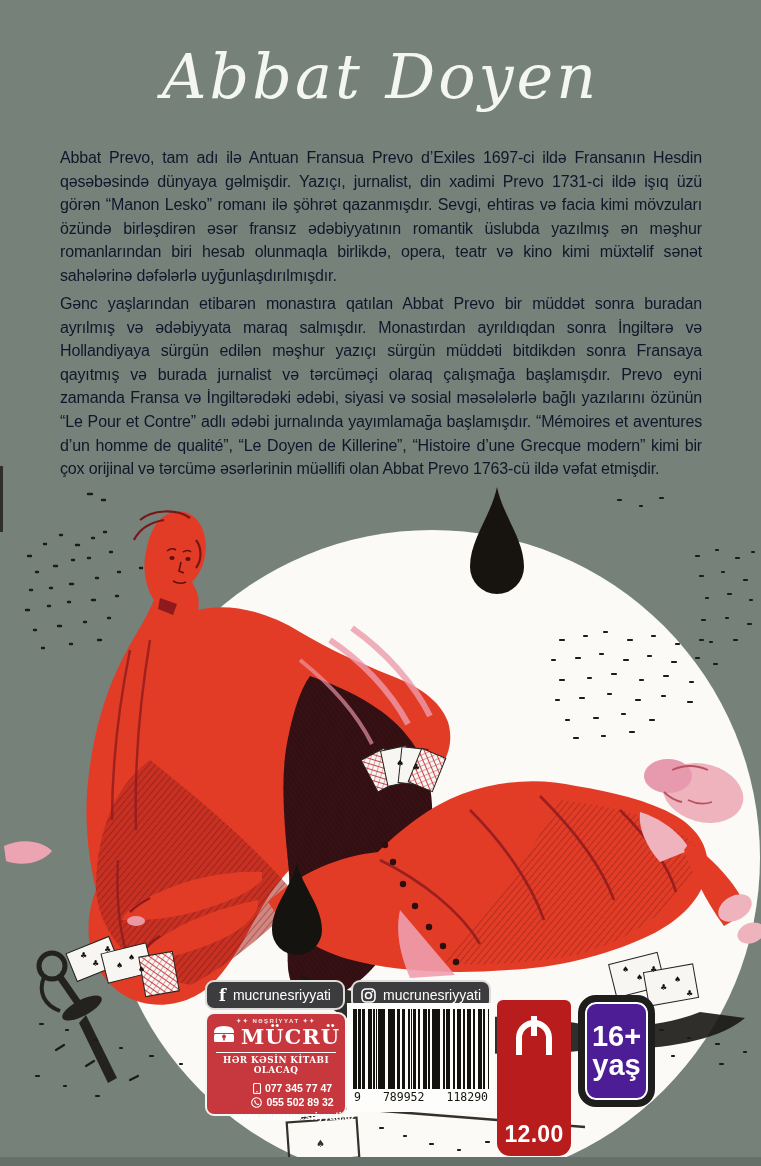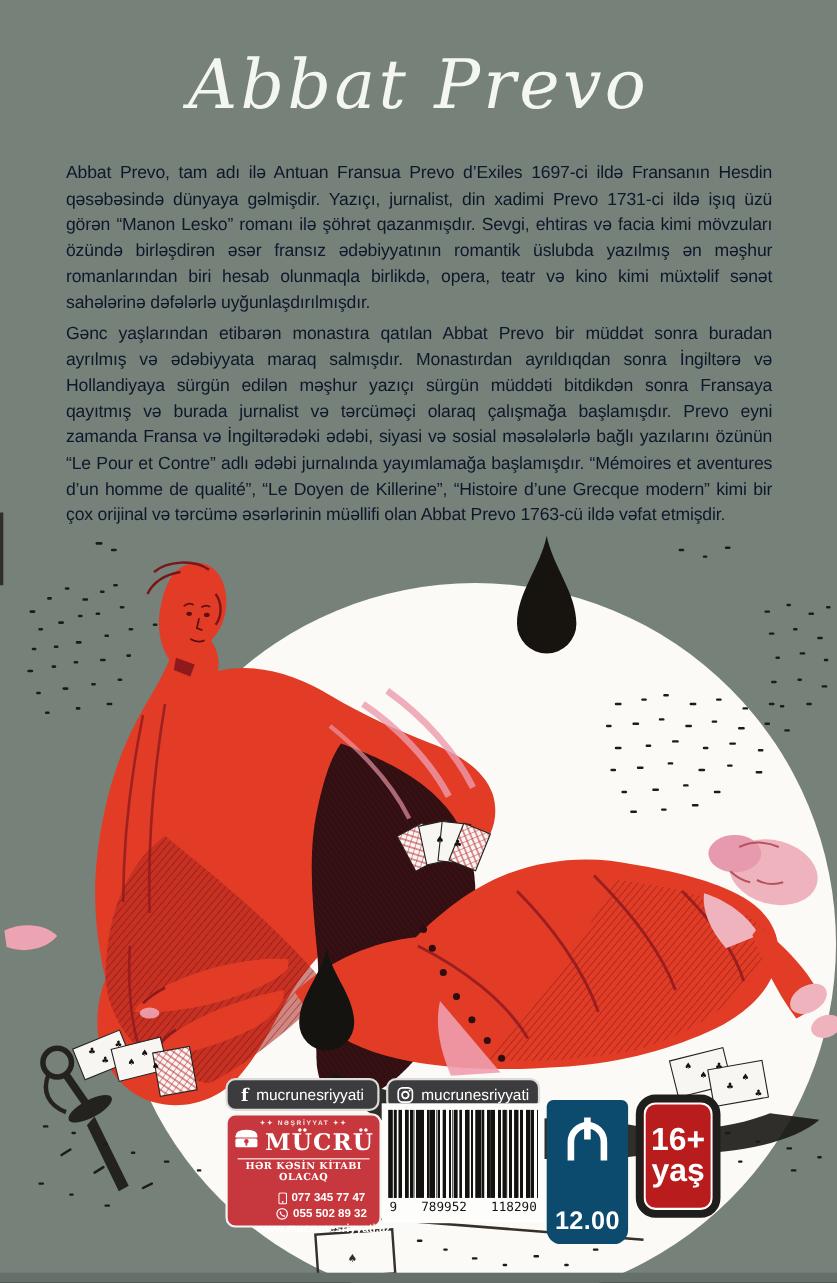--- a/index.html
+++ b/index.html
@@ -59,7 +59,7 @@
 
 <div id="cover">
 
-  <div class="title">Abbat Prevo</div>
+  <div class="title">Abbat Doyen</div>
 
   <div class="para" id="p1">Abbat Prevo, tam adı ilə Antuan Fransua Prevo d’Exiles 1697-ci ildə Fransanın Hesdin qəsəbəsində dünyaya gəlmişdir. Yazıçı, jurnalist, din xadimi Prevo 1731-ci ildə işıq üzü görən “Manon Lesko” romanı ilə şöhrət qazanmışdır. Sevgi, ehtiras və facia kimi mövzuları özündə birləşdirən əsər fransız ədəbiyyatının romantik üslubda yazılmış ən məşhur romanlarından biri hesab olunmaqla birlikdə, opera, teatr və kino kimi müxtəlif sənət sahələrinə dəfələrlə uyğunlaşdırılmışdır.</div>
   <div class="para" id="p2">Gənc yaşlarından etibarən monastıra qatılan Abbat Prevo bir müddət sonra buradan ayrılmış və ədəbiyyata maraq salmışdır. Monastırdan ayrıldıqdan sonra İngiltərə və Hollandiyaya sürgün edilən məşhur yazıçı sürgün müddəti bitdikdən sonra Fransaya qayıtmış və burada jurnalist və tərcüməçi olaraq çalışmağa başlamışdır. Prevo eyni zamanda Fransa və İngiltərədəki ədəbi, siyasi və sosial məsələlərlə bağlı yazılarını özünün  “Le Pour et Contre” adlı ədəbi jurnalında yayımlamağa başlamışdır.  “Mémoires et aventures d’un homme de qualité”,  “Le Doyen de Killerine”, “Histoire d’une Grecque modern” kimi bir çox orijinal və tərcümə əsərlərinin müəllifi olan Abbat Prevo 1763-cü ildə vəfat etmişdir.</div>

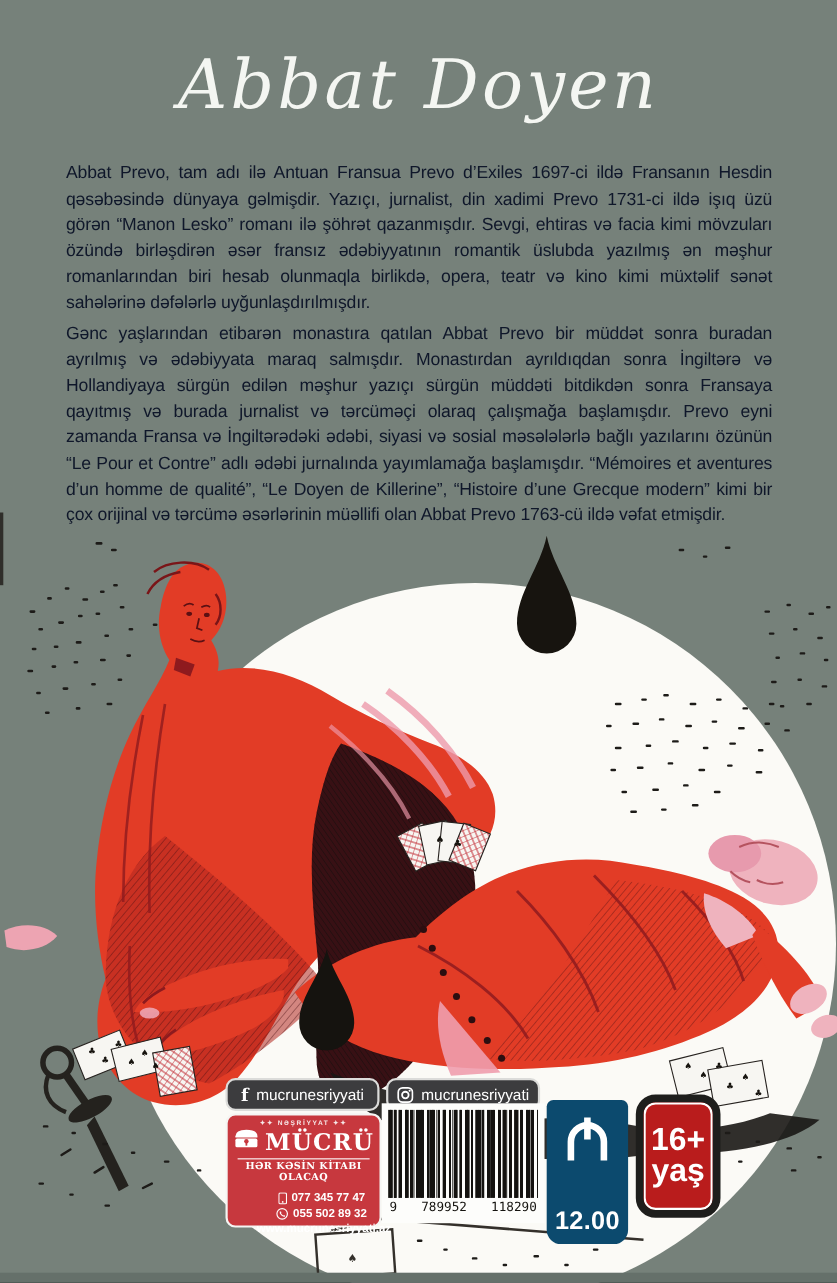--- a/index.html
+++ b/index.html
@@ -48,7 +48,7 @@
             border-radius:6px 6px 13px 13px;display:flex;flex-direction:column;align-items:center;
             justify-content:space-between;padding:14px 0 8px;box-sizing:border-box;}
   .price{color:#fff;font-size:23px;font-weight:bold;letter-spacing:0.3px;}
-  .agebadge{position:absolute;left:578px;top:995px;width:77px;height:112px;background:#b91c1c;
+  .agebadge{position:absolute;left:578px;top:995px;width:77px;height:112px;background:#4c1d95;
             border:7px solid #1e1e1c;border-radius:18px;box-shadow:inset 0 0 0 2px #fff;
             box-sizing:border-box;display:flex;flex-direction:column;align-items:center;
             justify-content:center;color:#fff;font-weight:800;font-size:29px;line-height:29px;

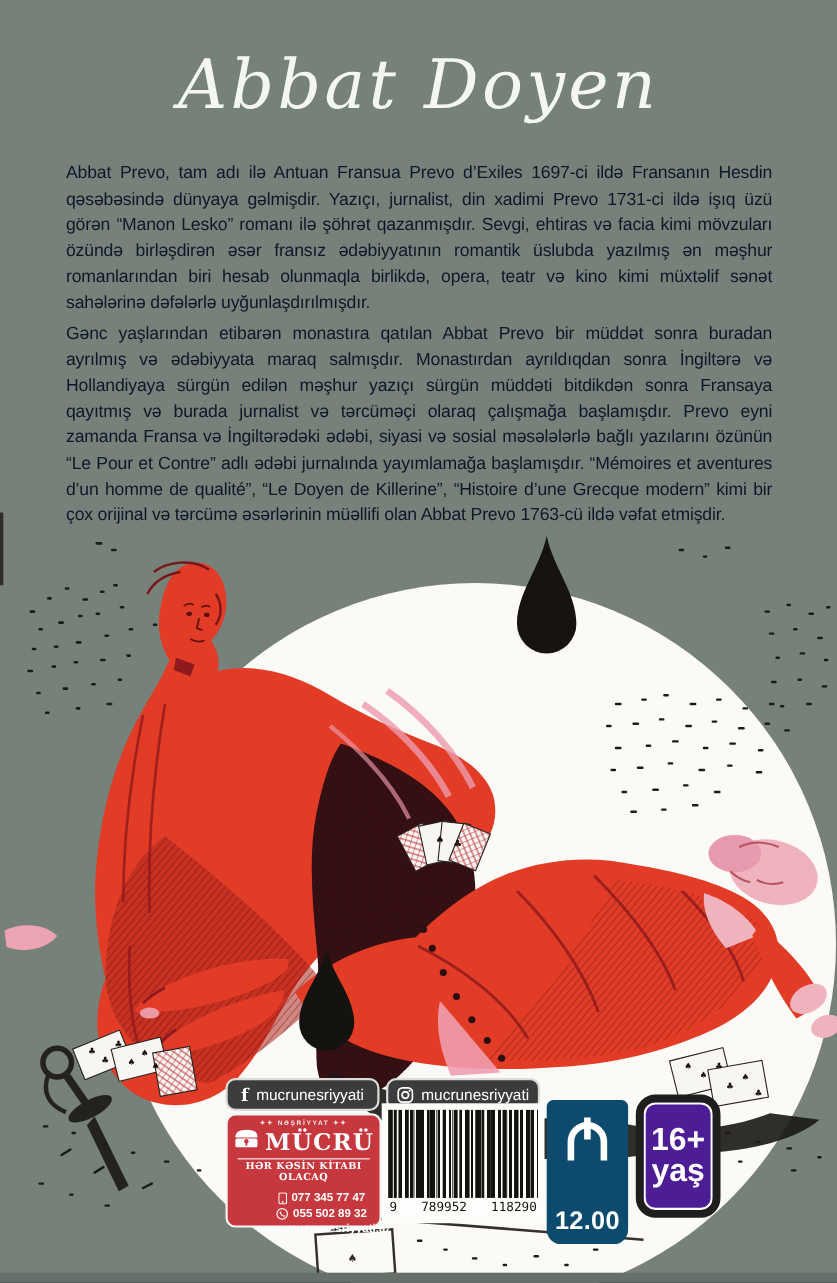--- a/index.html
+++ b/index.html
@@ -44,7 +44,7 @@
     background-position:0 0,2px 0,5px 0;}
   .bcdigits{display:flex;justify-content:space-between;color:#15130f;font-size:11.5px;
             font-family:"DejaVu Sans Mono",monospace;padding:1px 1px 0;}
-  .pricetag{position:absolute;left:497px;top:1000px;width:74px;height:131px;background:#0c4a6e;
+  .pricetag{position:absolute;left:497px;top:1000px;width:74px;height:156px;background:#b91c1c;
             border-radius:6px 6px 13px 13px;display:flex;flex-direction:column;align-items:center;
             justify-content:space-between;padding:14px 0 8px;box-sizing:border-box;}
   .price{color:#fff;font-size:23px;font-weight:bold;letter-spacing:0.3px;}

